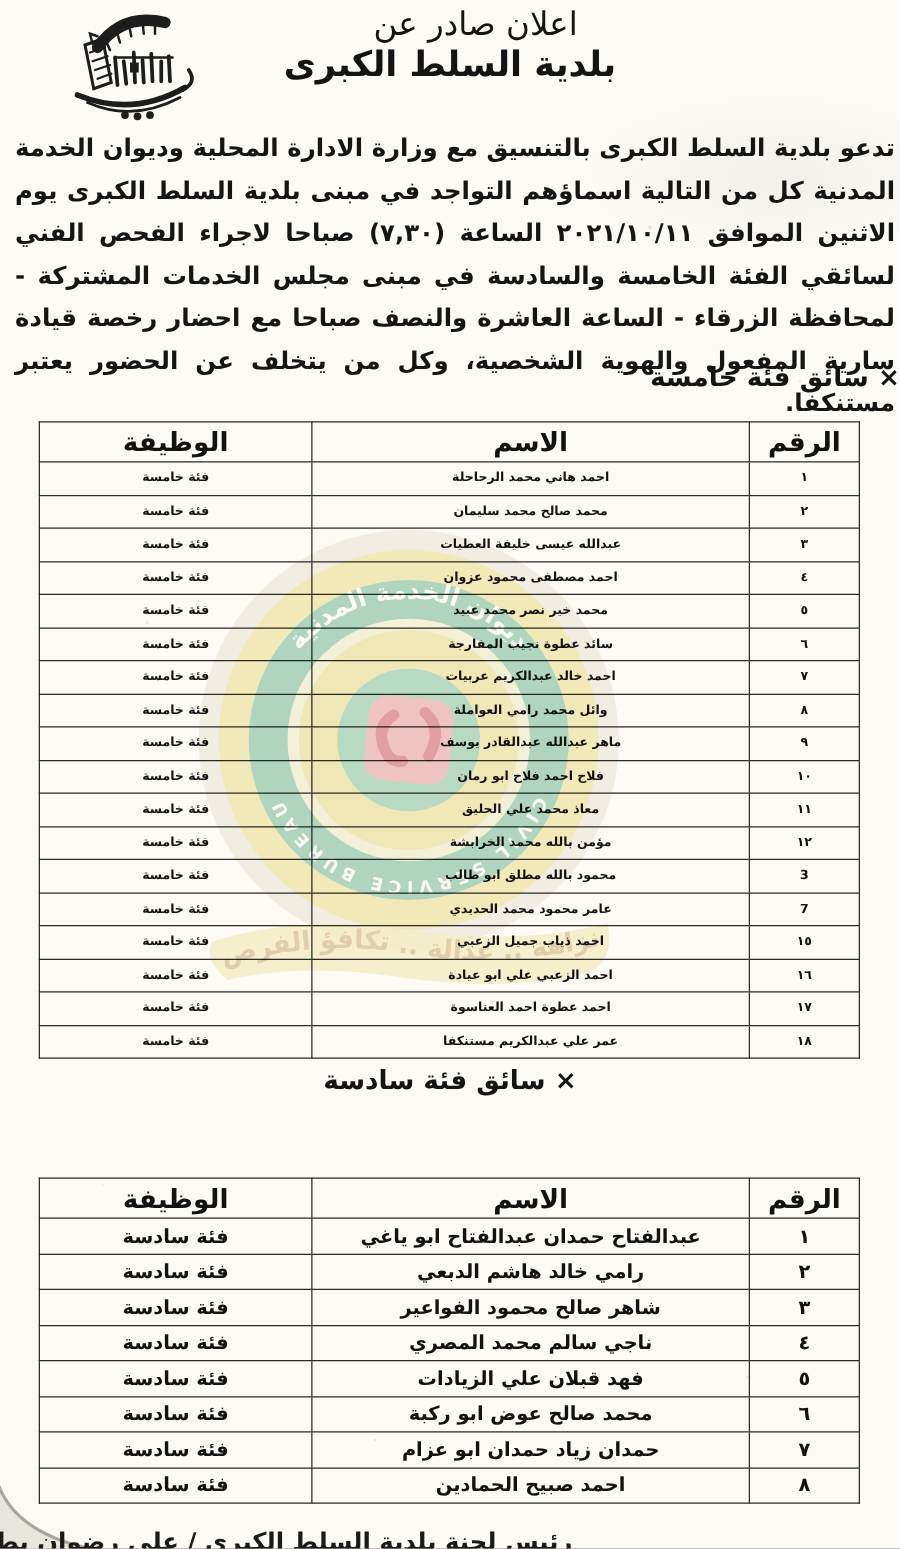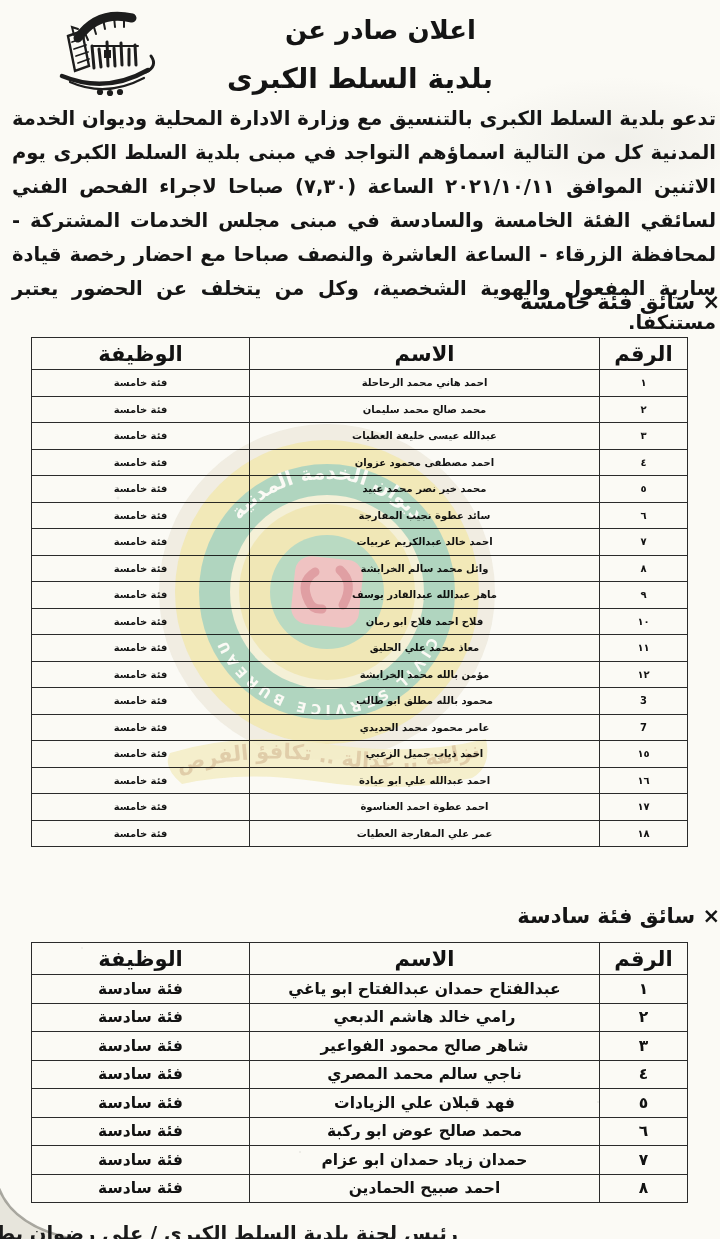--- a/index.html
+++ b/index.html
@@ -23,7 +23,7 @@
   }
   .logo { position:absolute; top:4px; left:48px; width:118px; height:94px; }
   .title-block { position:absolute; top:0; left:0; right:0; text-align:center; direction:rtl; }
-  .title-line1 { margin-top:15px; font-size:26px; font-weight:bold; letter-spacing:0;padding-left:41px; }
+  .title-line1 { margin-top:5px; font-size:26px; font-weight:normal; letter-spacing:0;padding-left:41px; }
   .title-line2 { margin-top:17px; font-size:28px; font-weight:bold; }
   .intro {
     position:absolute; top:102px; right:4px; left:12px;

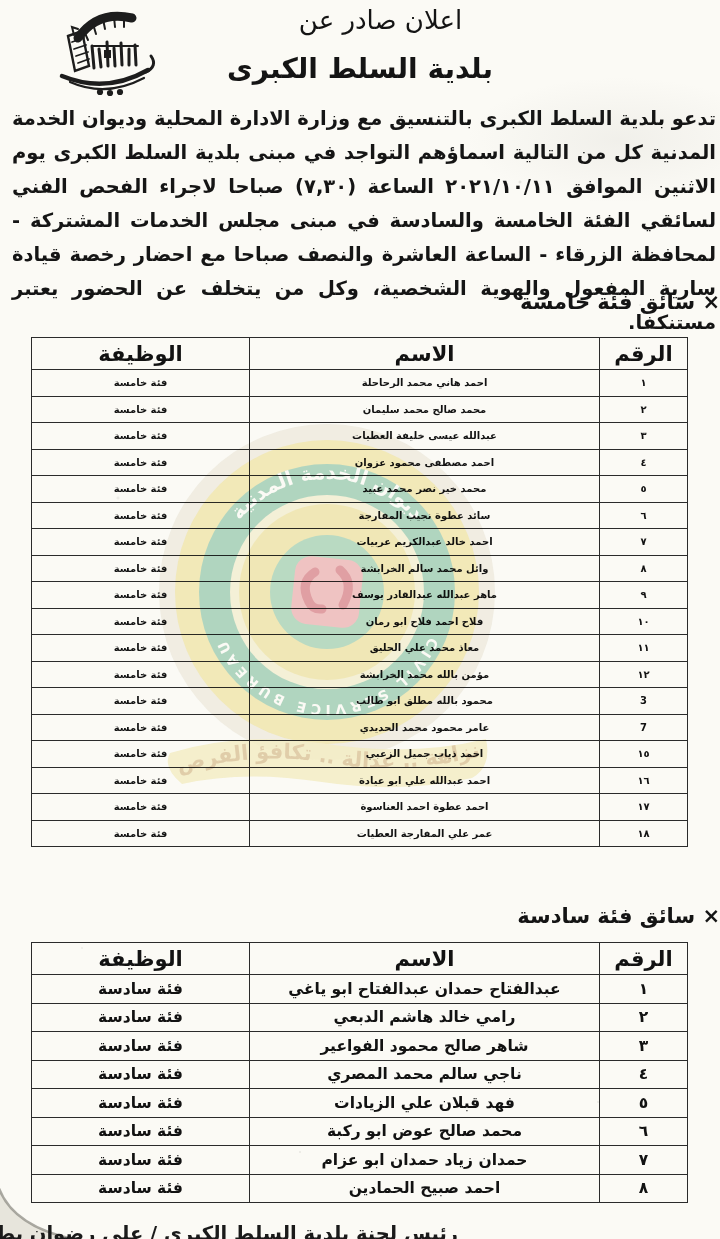--- a/index.html
+++ b/index.html
@@ -24,7 +24,7 @@
   .logo { position:absolute; top:4px; left:48px; width:118px; height:94px; }
   .title-block { position:absolute; top:0; left:0; right:0; text-align:center; direction:rtl; }
   .title-line1 { margin-top:5px; font-size:26px; font-weight:normal; letter-spacing:0;padding-left:41px; }
-  .title-line2 { margin-top:17px; font-size:28px; font-weight:bold; }
+  .title-line2 { font-size:28px; font-weight:bold; }
   .intro {
     position:absolute; top:102px; right:4px; left:12px;
     direction:rtl; text-align:justify; text-align-last:right;

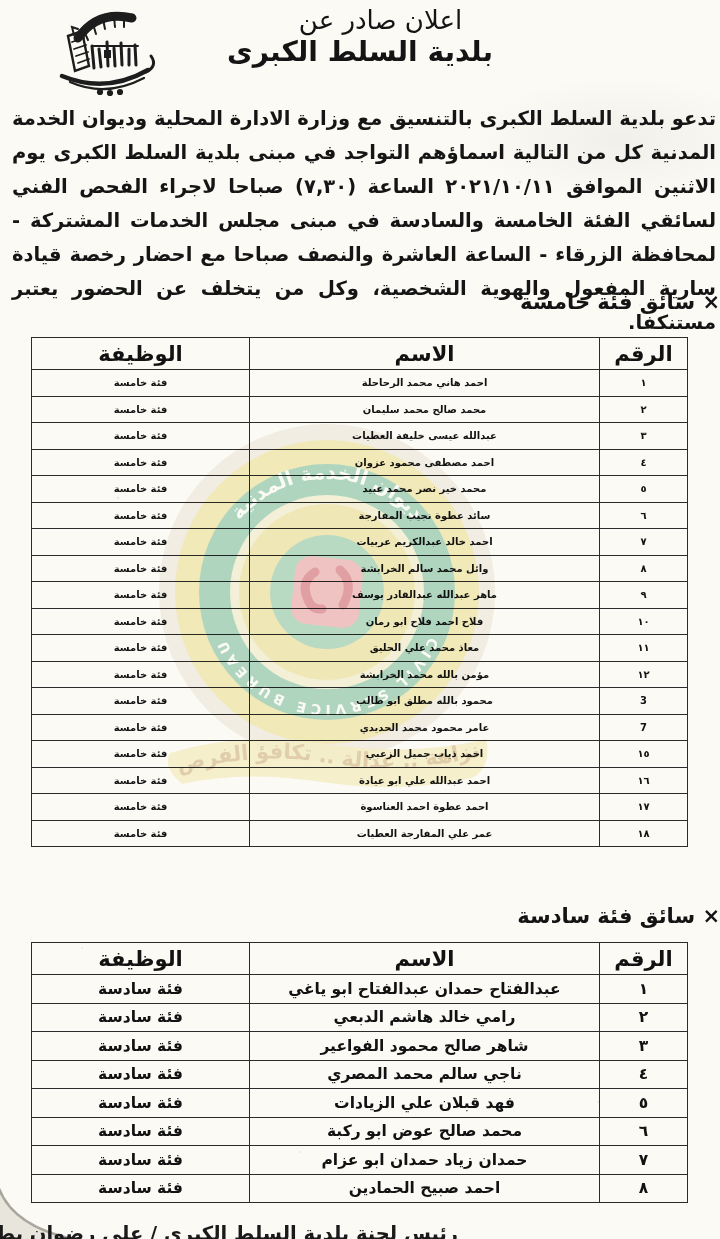--- a/index.html
+++ b/index.html
@@ -164,7 +164,7 @@
         </tr>
         <tr>
           <td>٨</td>
-          <td>وائل محمد سالم الخرابشة</td>
+          <td>وائل محمد رامي العواملة</td>
           <td>فئة خامسة</td>
         </tr>
         <tr>

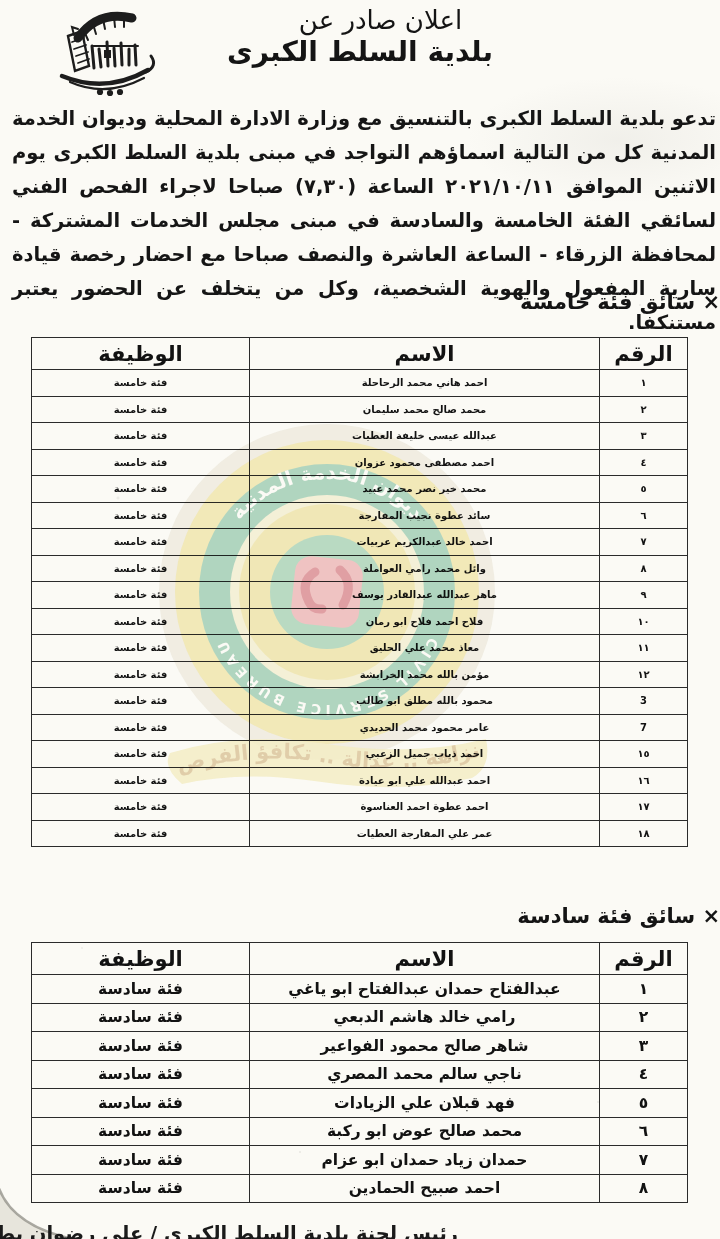--- a/index.html
+++ b/index.html
@@ -204,7 +204,7 @@
         </tr>
         <tr>
           <td>١٦</td>
-          <td>احمد عبدالله علي ابو عيادة</td>
+          <td>احمد الزعبي علي ابو عيادة</td>
           <td>فئة خامسة</td>
         </tr>
         <tr>

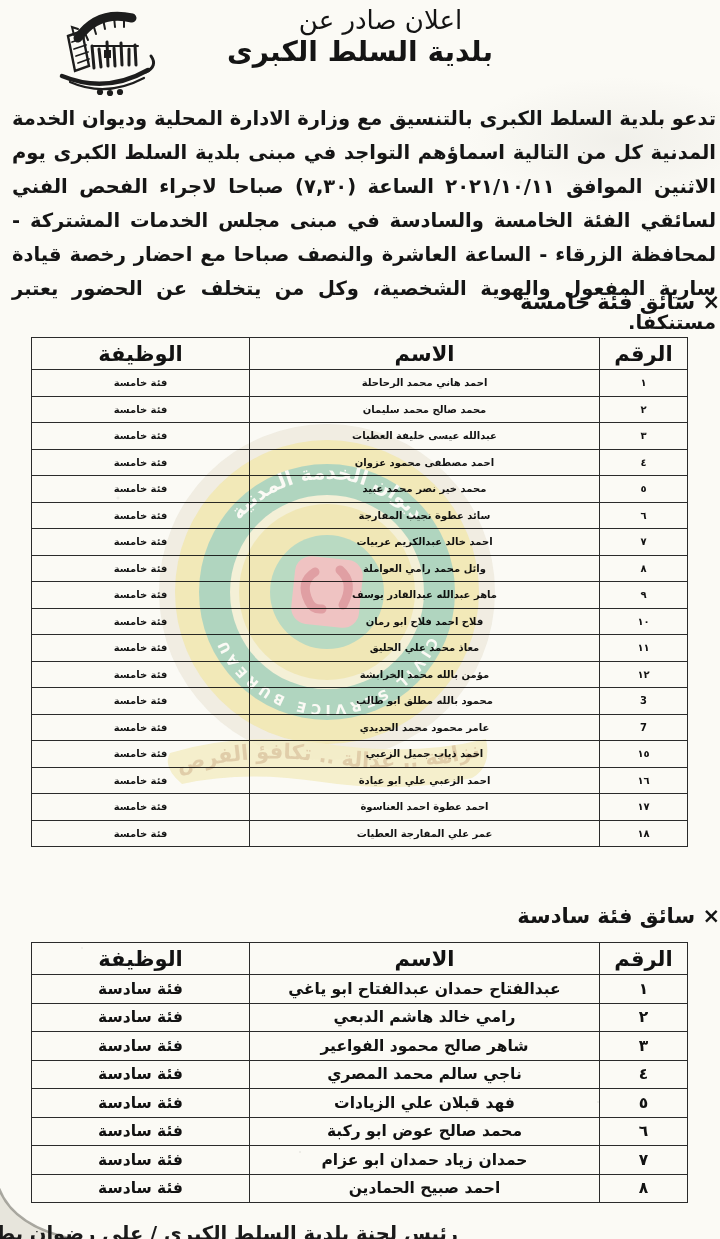--- a/index.html
+++ b/index.html
@@ -214,7 +214,7 @@
         </tr>
         <tr>
           <td>١٨</td>
-          <td>عمر علي المفارجة العطيات</td>
+          <td>عمر علي عبدالكريم مستنكفا</td>
           <td>فئة خامسة</td>
         </tr>
       </tbody>

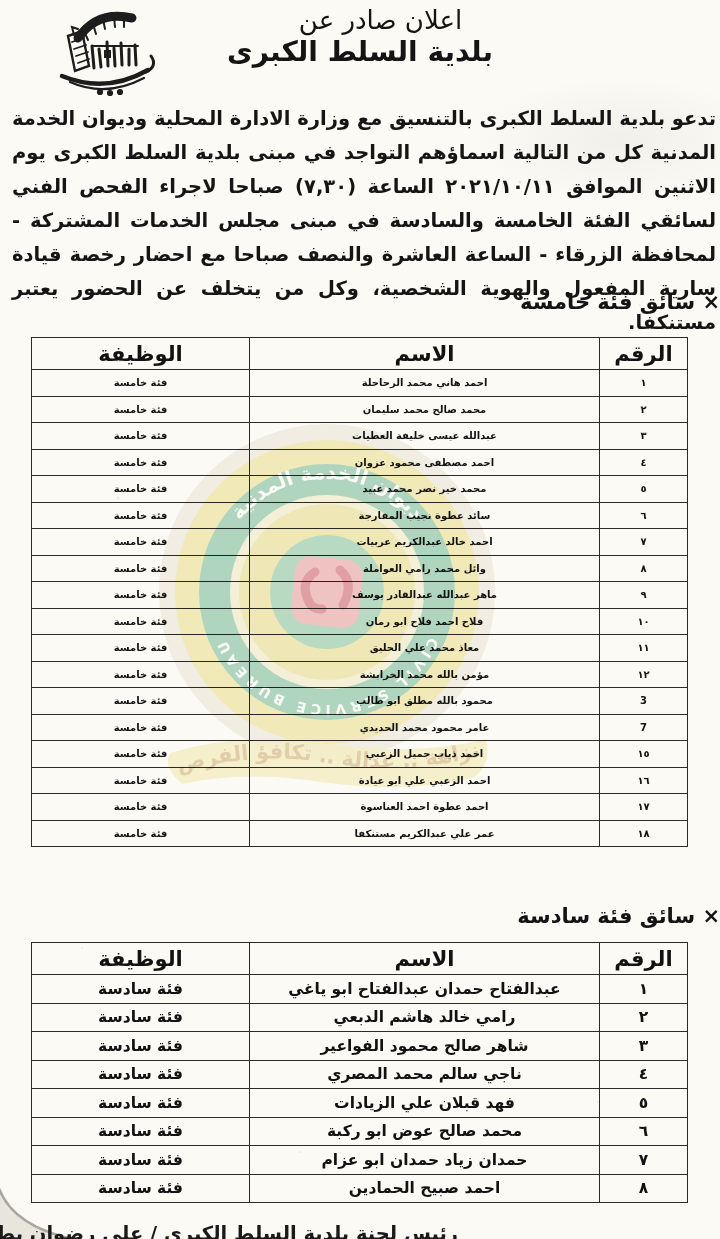--- a/index.html
+++ b/index.html
@@ -37,7 +37,7 @@
     font-size:21px; font-weight:bold;
   }
   .section-title.first  { top:290px;text-align:right; }
-  .section-title.second { top:904px;text-align:right; }
+  .section-title.second { top:852px; }
   table.roster {
     position:absolute; right:32px;
     width:656px; table-layout:fixed;

